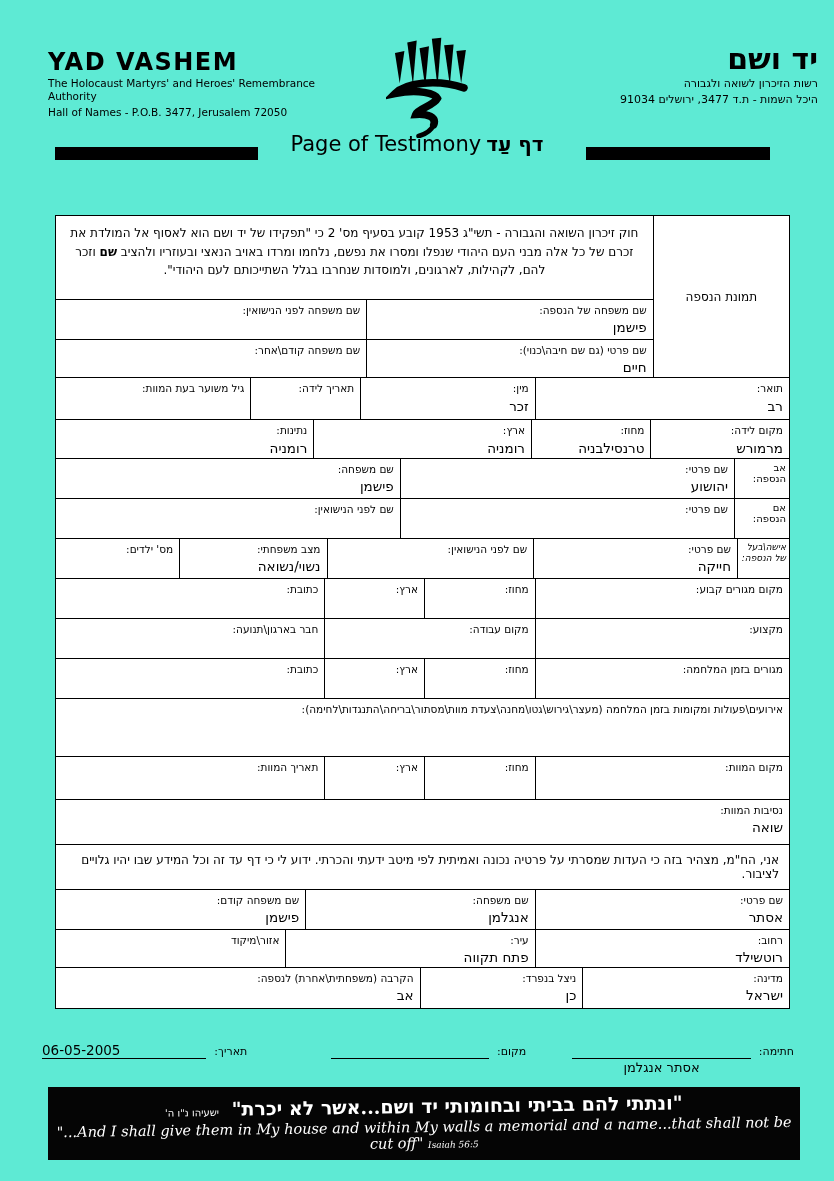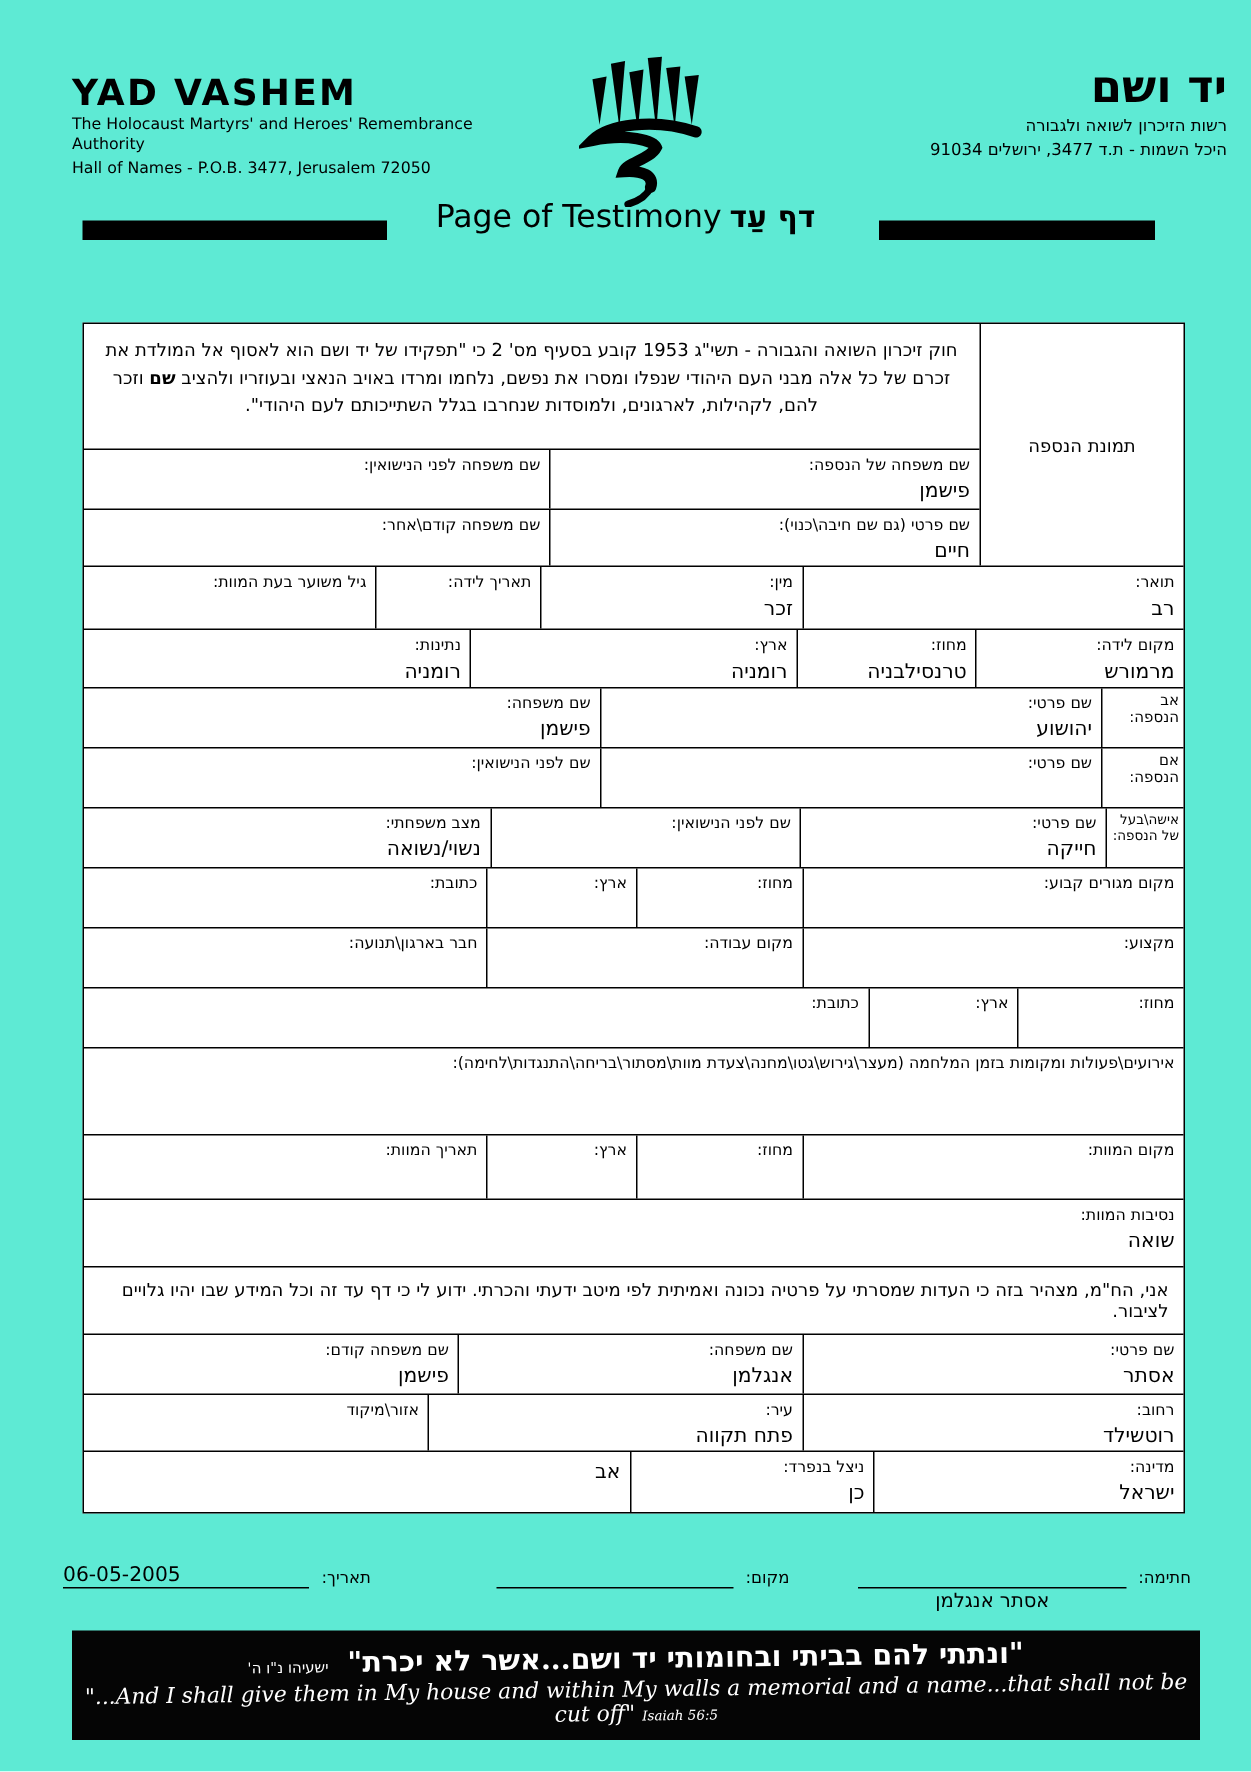--- a/index.html
+++ b/index.html
@@ -219,6 +219,10 @@
         <div class="lbl">מצב משפחתי:</div>
         <div class="val">נשוי/נשואה</div>
       </div>
+      <div class="cell" style="width:16.8%">
+        <div class="lbl">מס' ילדים:</div>
+        <div class="val"></div>
+      </div>
     </div>
 
     <div class="frow h-i">

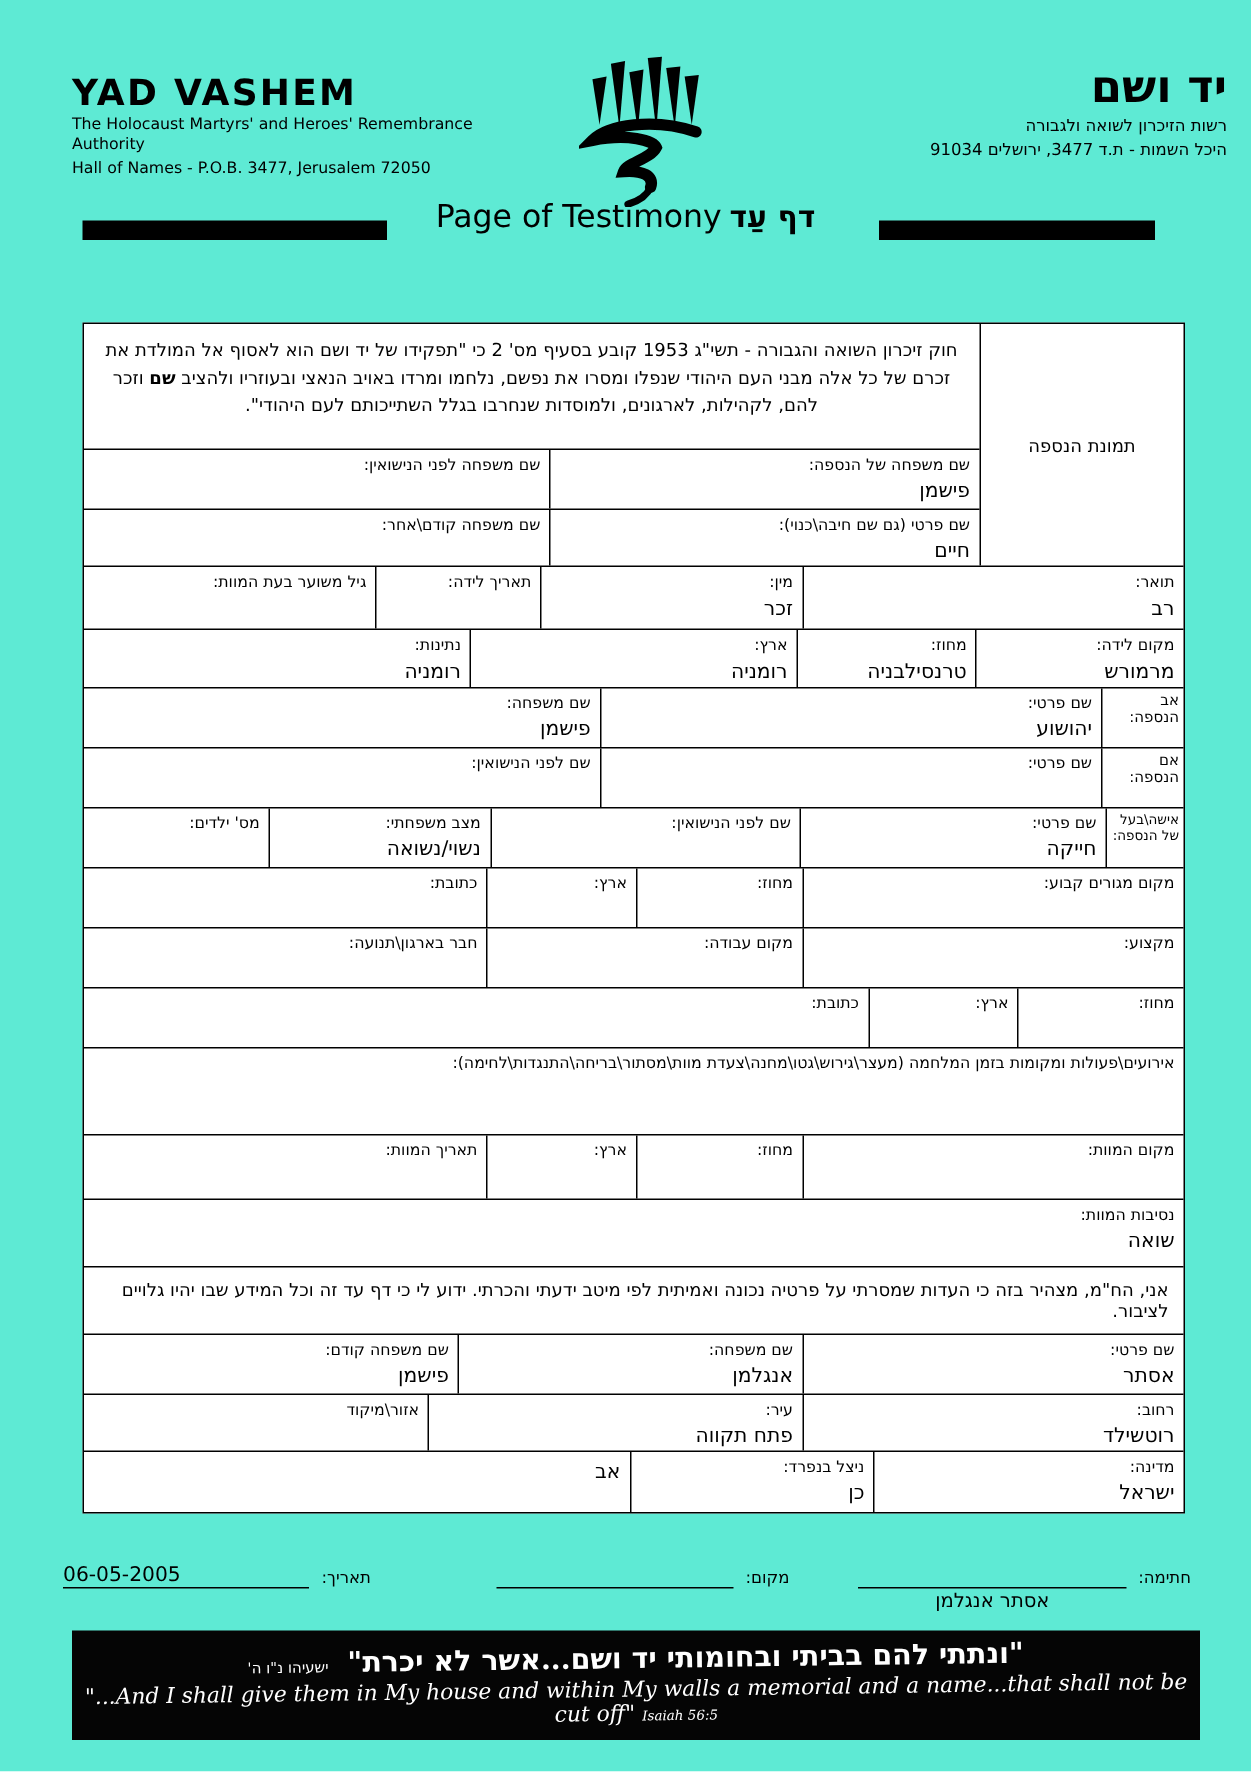--- a/index.html
+++ b/index.html
@@ -37,7 +37,7 @@
   .lbl{font-size:10.5px;line-height:1.35;}
   .val{font-size:13.5px;line-height:1.2;margin-top:2px;}
   .cat{font-size:10px;padding:3px 3px;}
-  .cat .cat-line{font-size:9px;line-height:1.25;}
+  .cat .cat-line{font-size:9px;line-height:1.25;font-style:italic;}
   .law-cell{padding:8px 12px;font-size:12px;line-height:1.55;text-align:center;}
   .photo-cell{display:flex;align-items:center;justify-content:center;font-size:12px;}
   .decl-cell{display:flex;align-items:center;font-size:12px;padding:4px 10px;}

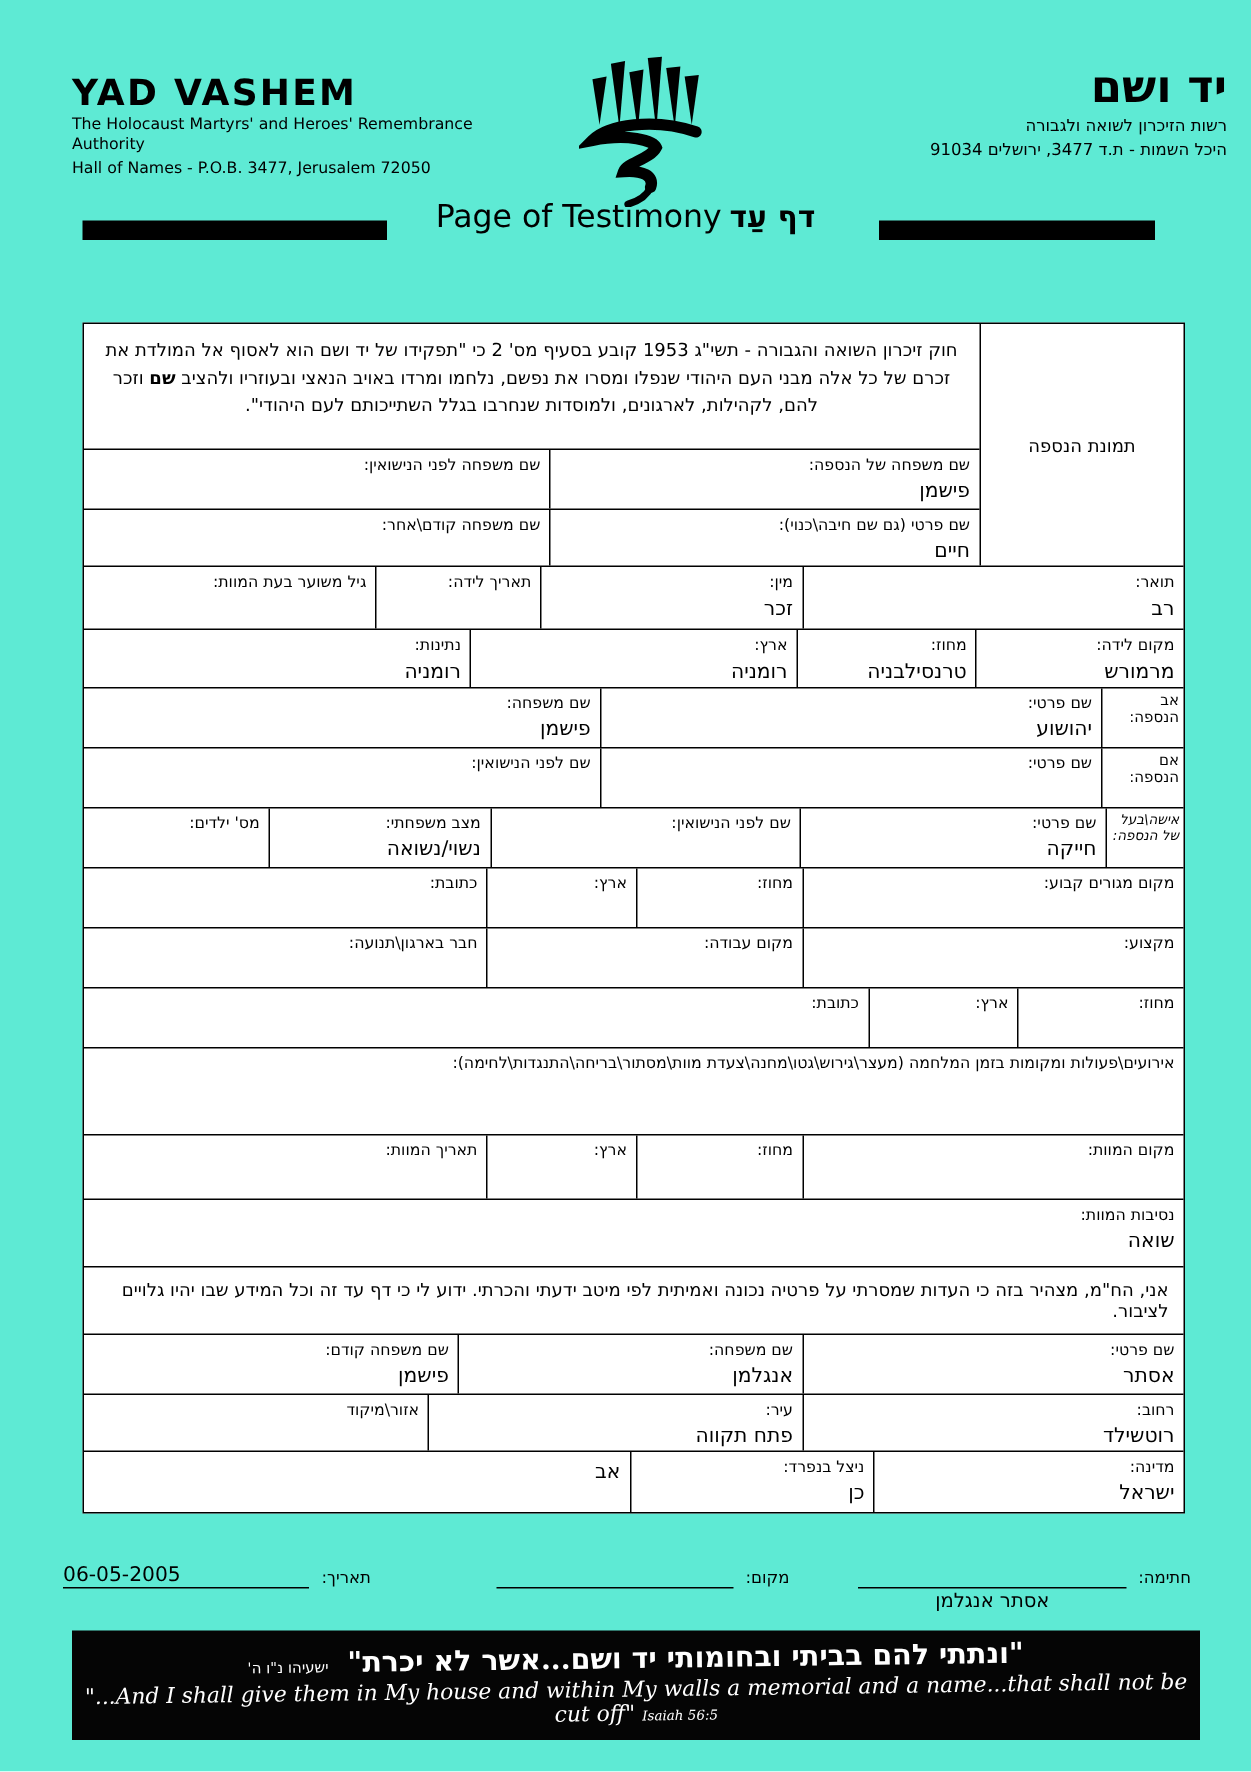--- a/index.html
+++ b/index.html
@@ -260,6 +260,10 @@
     </div>
 
     <div class="frow h-k">
+      <div class="cell" style="width:34.7%">
+        <div class="lbl">מגורים בזמן המלחמה:</div>
+        <div class="val"></div>
+      </div>
       <div class="cell" style="width:15.1%">
         <div class="lbl">מחוז:</div>
         <div class="val"></div>

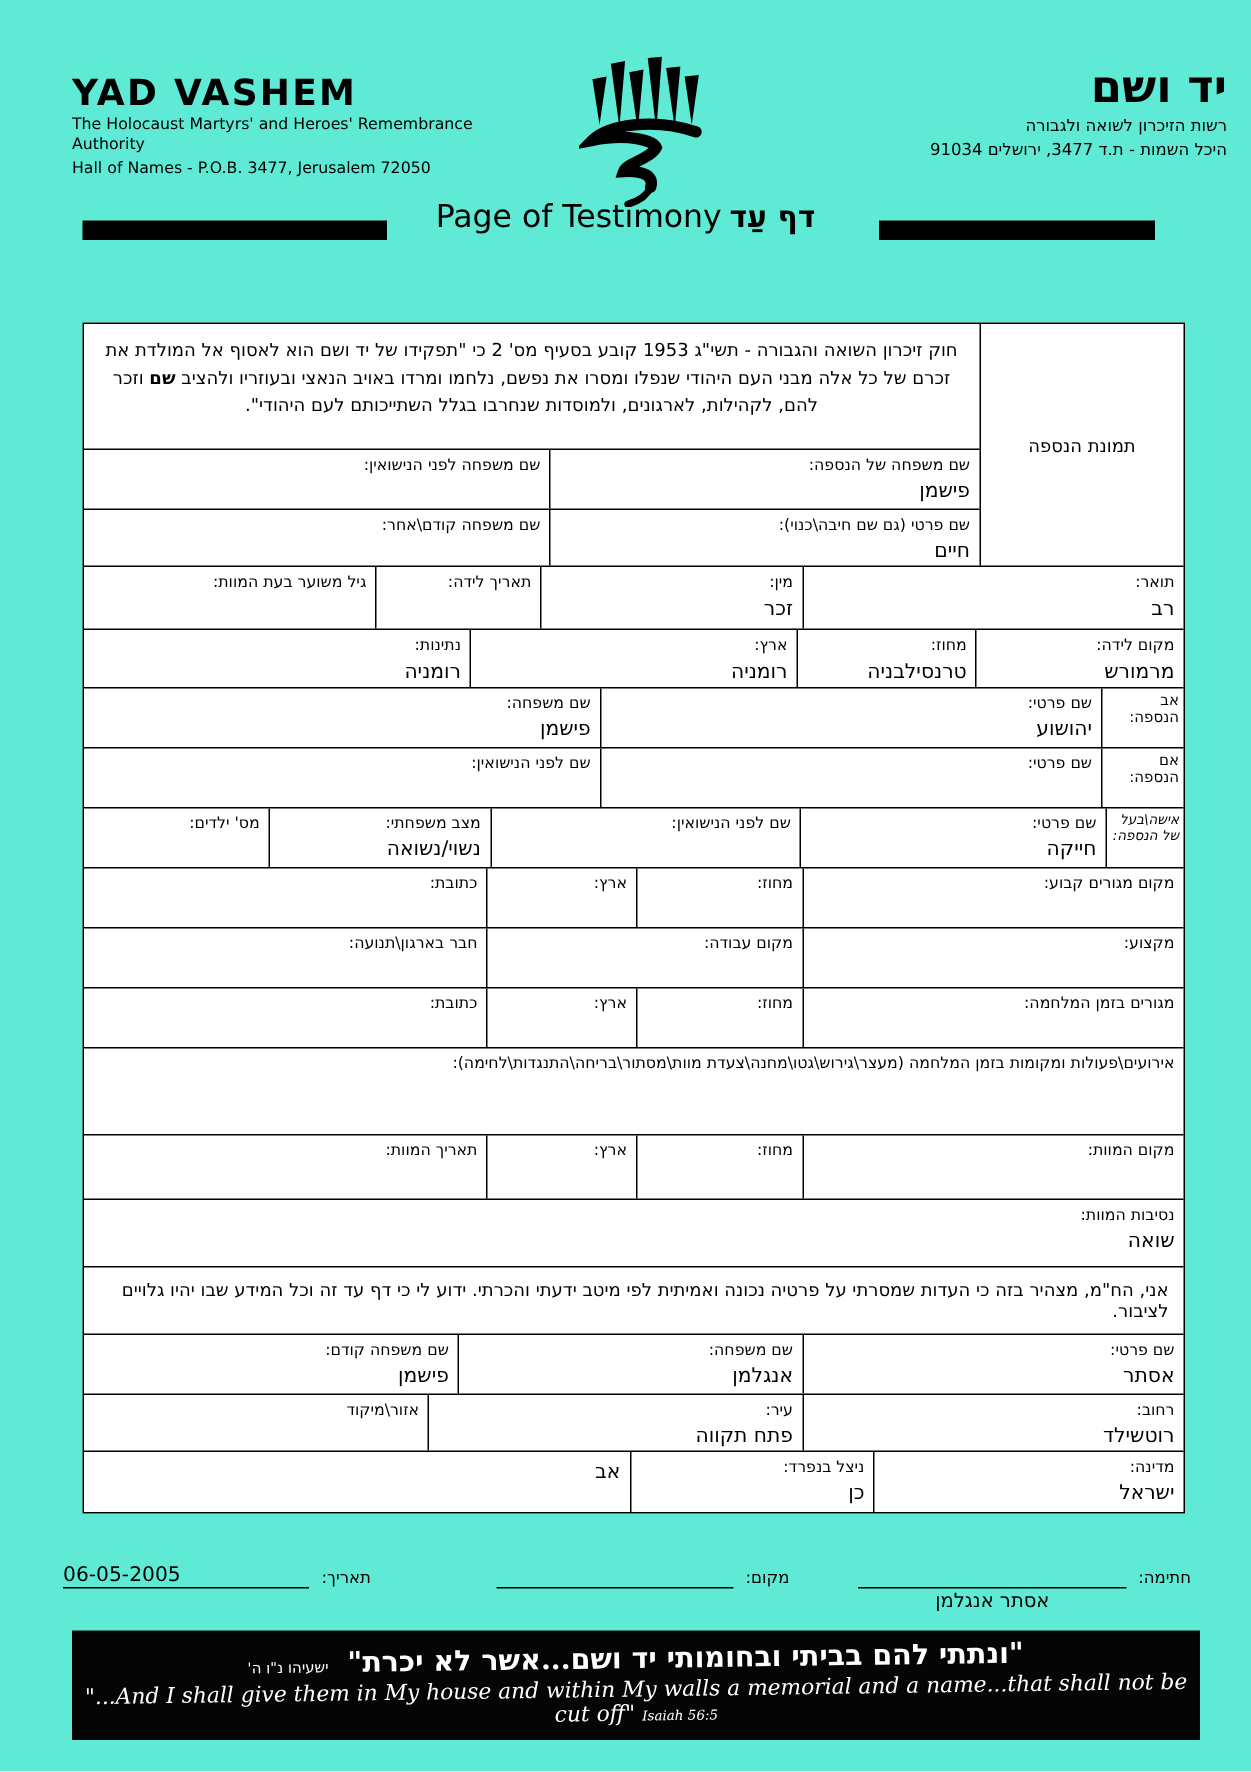--- a/index.html
+++ b/index.html
@@ -355,6 +355,7 @@
         <div class="val">כן</div>
       </div>
       <div class="cell" style="width:49.6%">
+        <div class="lbl">הקרבה (משפחתית\אחרת) לנספה:</div>
         <div class="val">אב</div>
       </div>
     </div>

